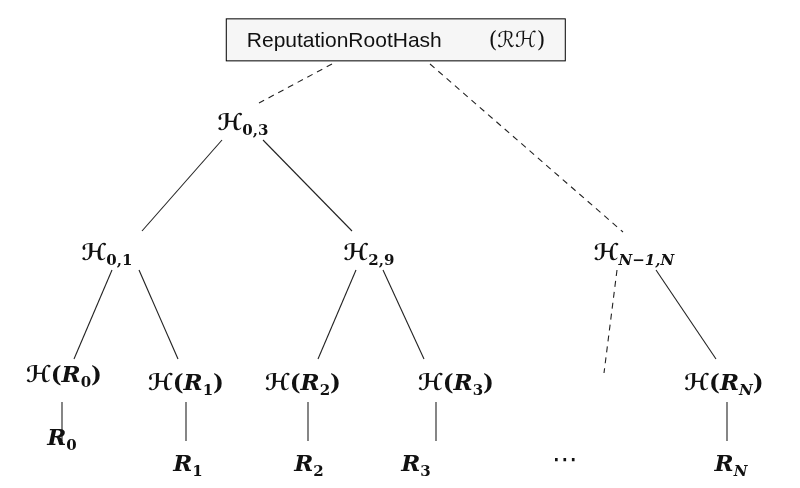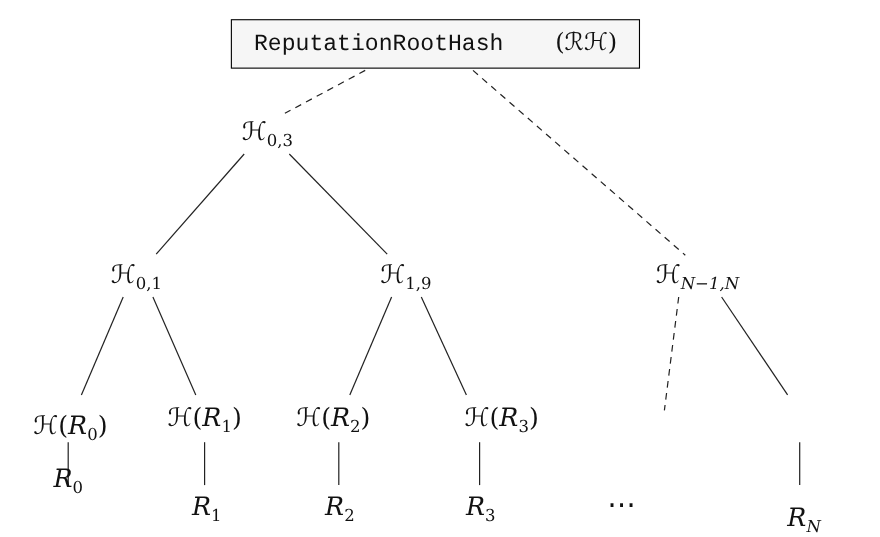--- a/index.html
+++ b/index.html
@@ -47,7 +47,7 @@
     line-height: 1.15;
   }
   .root-box .mono {
-    font-family: Liberation Mono, monospace;
+    font-family: Liberation Sans, sans-serif;
     font-size: 21px;
   }
   .root-box .abbrev {

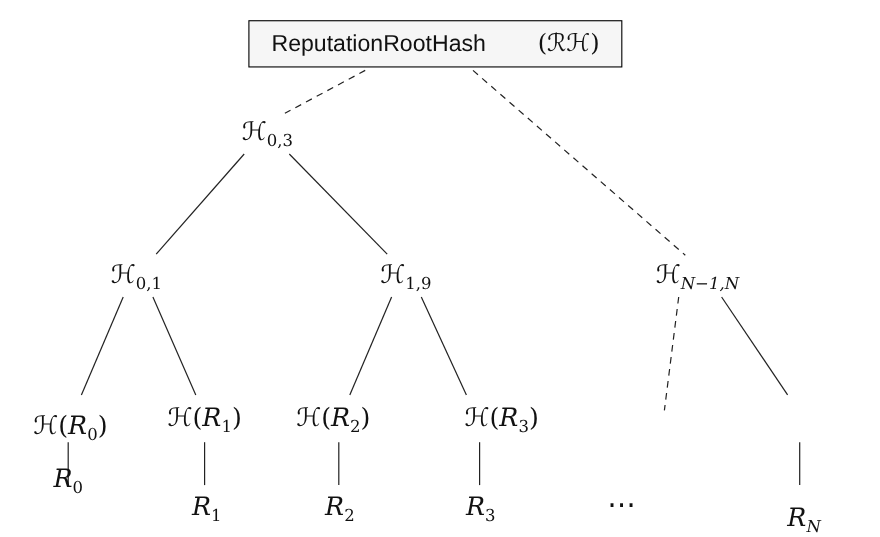--- a/index.html
+++ b/index.html
@@ -26,6 +26,7 @@
     white-space: nowrap;
     font-size: 23px;
     line-height: 1;
+    font-weight: bold;
   }
   .node sub {
     font-size: 15px;

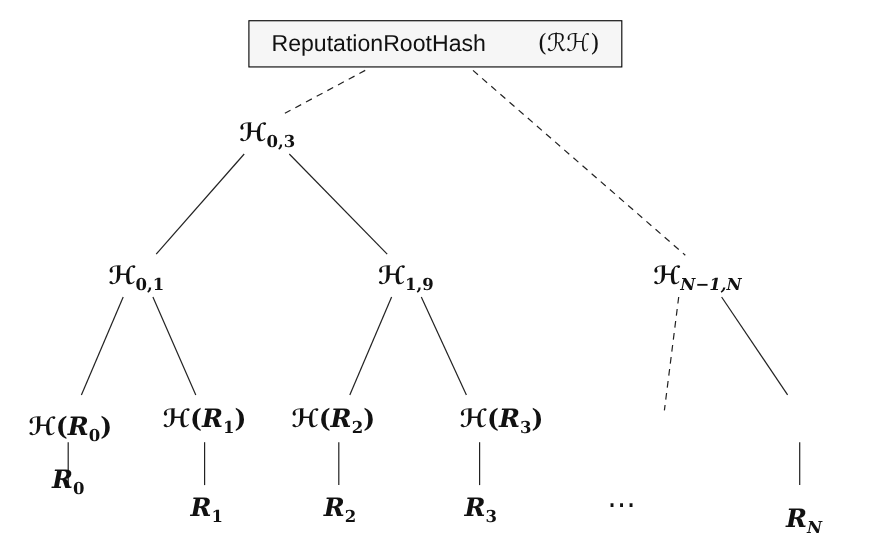--- a/index.html
+++ b/index.html
@@ -97,7 +97,7 @@
     <span>ℋ</span><sub>0,3</sub>
   </div>
 
-  <div class="node" style="left:124px; top:251px">
+  <div class="node" style="left:107px; top:251px">
     <span>ℋ</span><sub>0,1</sub>
   </div>
 

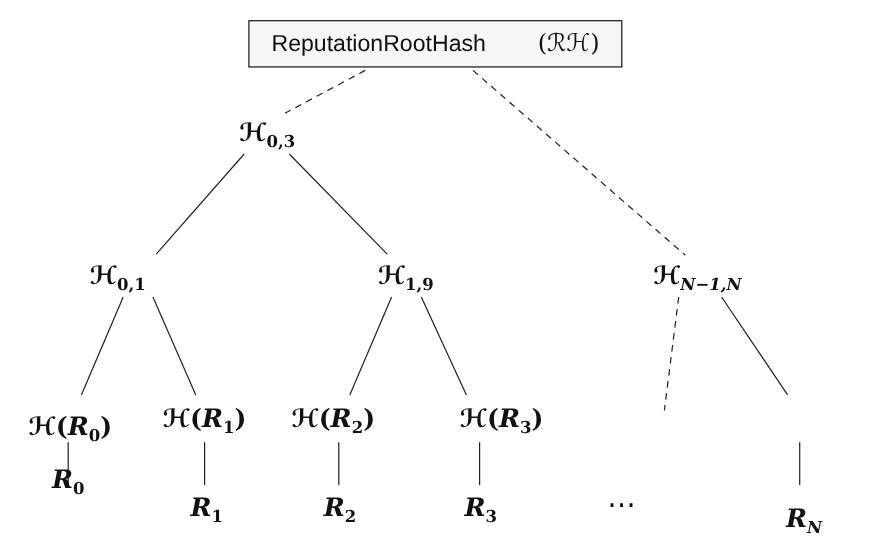--- a/index.html
+++ b/index.html
@@ -102,7 +102,7 @@
   </div>
 
   <div class="node" style="left:369px; top:251px">
-    <span>ℋ</span><sub>1,9</sub>
+    <span>ℋ</span><sub>2,9</sub>
   </div>
 
   <div class="node" style="left:634px; top:251px">

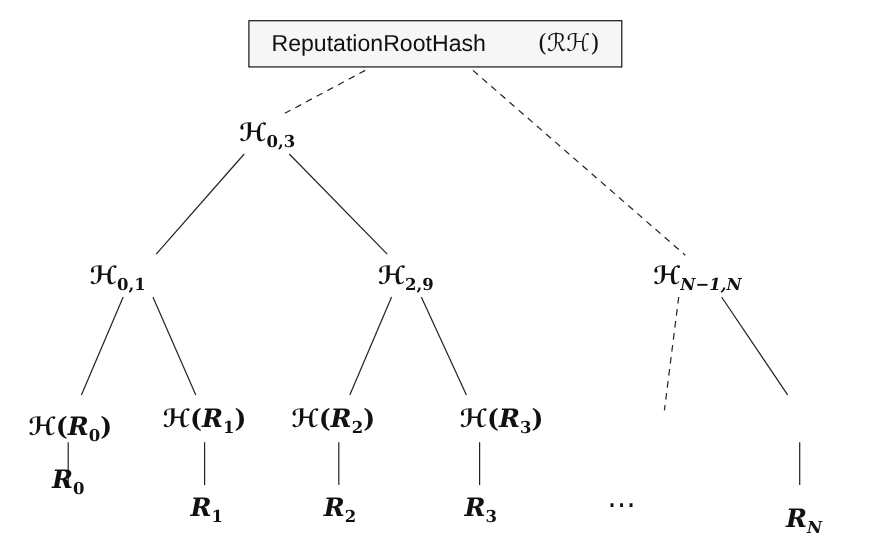--- a/index.html
+++ b/index.html
@@ -109,7 +109,7 @@
     <span>ℋ</span><sub class="it">N−1,N</sub>
   </div>
 
-  <div class="node" style="left:64px; top:388px">
+  <div class="node" style="left:64px; top:373px">
     <span>ℋ(</span><span class="it">R</span><sub>0</sub><span>)</span>
   </div>
 

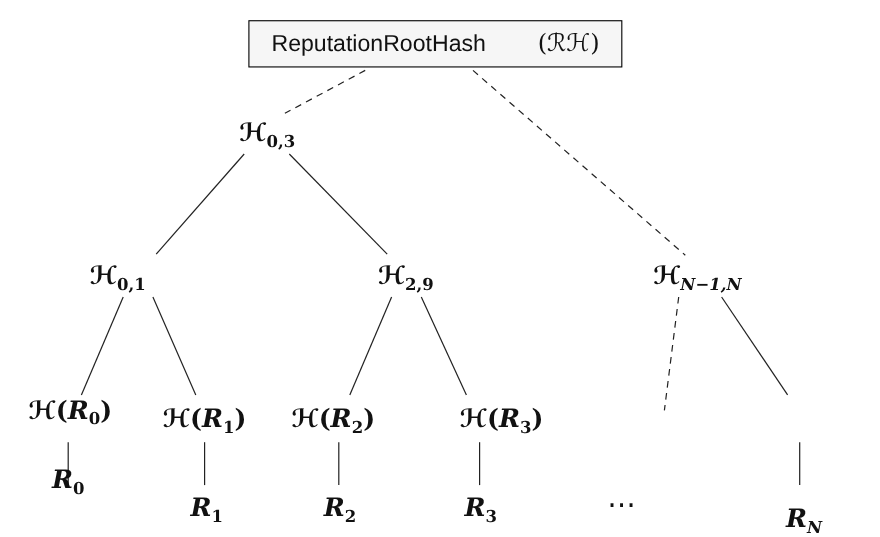--- a/index.html
+++ b/index.html
@@ -125,6 +125,9 @@
     <span>ℋ(</span><span class="it">R</span><sub>3</sub><span>)</span>
   </div>
 
+  <div class="node" style="left:724px; top:381px">
+    <span>ℋ(</span><span class="it">R</span><sub class="it">N</sub><span>)</span>
+  </div>
 
   <div class="node" style="left:62px; top:436px">
     <span class="it">R</span><sub>0</sub>

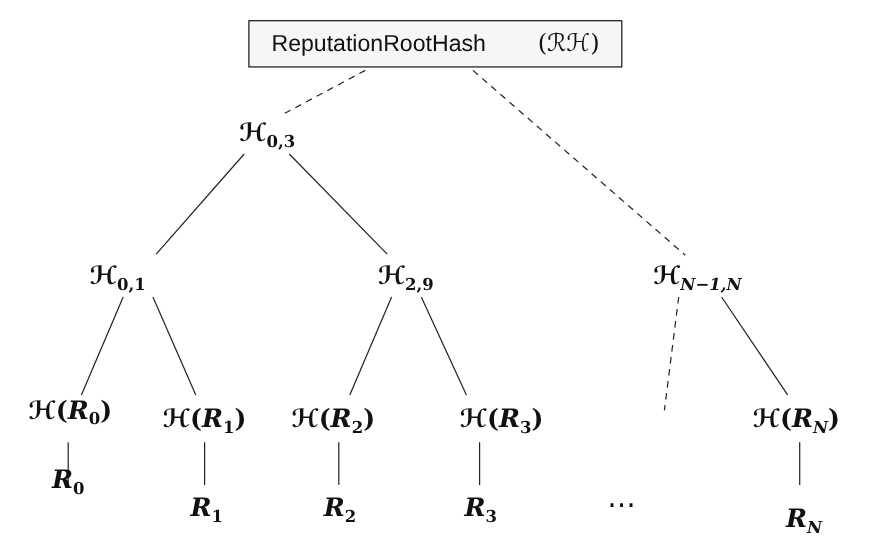--- a/index.html
+++ b/index.html
@@ -141,7 +141,7 @@
     <span class="it">R</span><sub>2</sub>
   </div>
 
-  <div class="node" style="left:437px; top:462px">
+  <div class="node" style="left:416px; top:462px">
     <span class="it">R</span><sub>3</sub>
   </div>
 

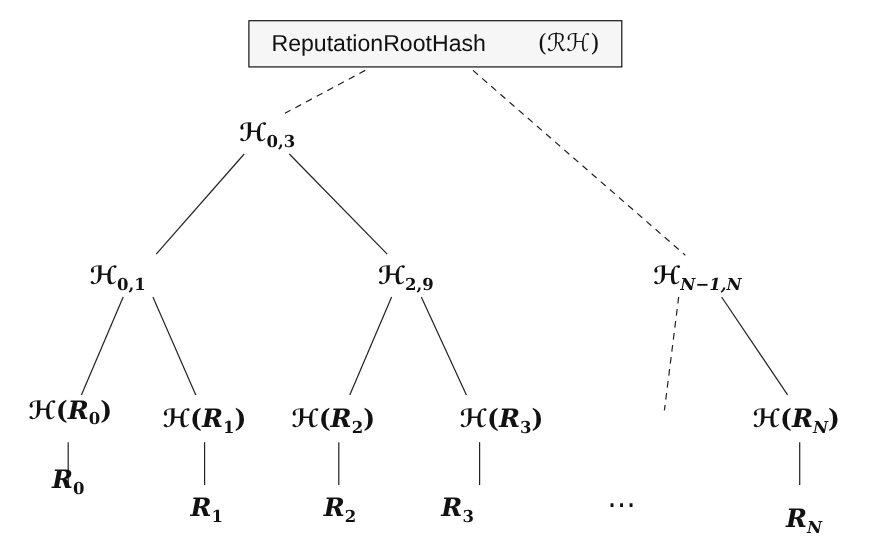--- a/index.html
+++ b/index.html
@@ -147,7 +147,7 @@
 
   <div class="dots" style="left:565px; top:459px">⋯</div>
 
-  <div class="node" style="left:731px; top:472px">
+  <div class="node" style="left:731px; top:462px">
     <span class="it">R</span><sub class="it">N</sub>
   </div>
 

